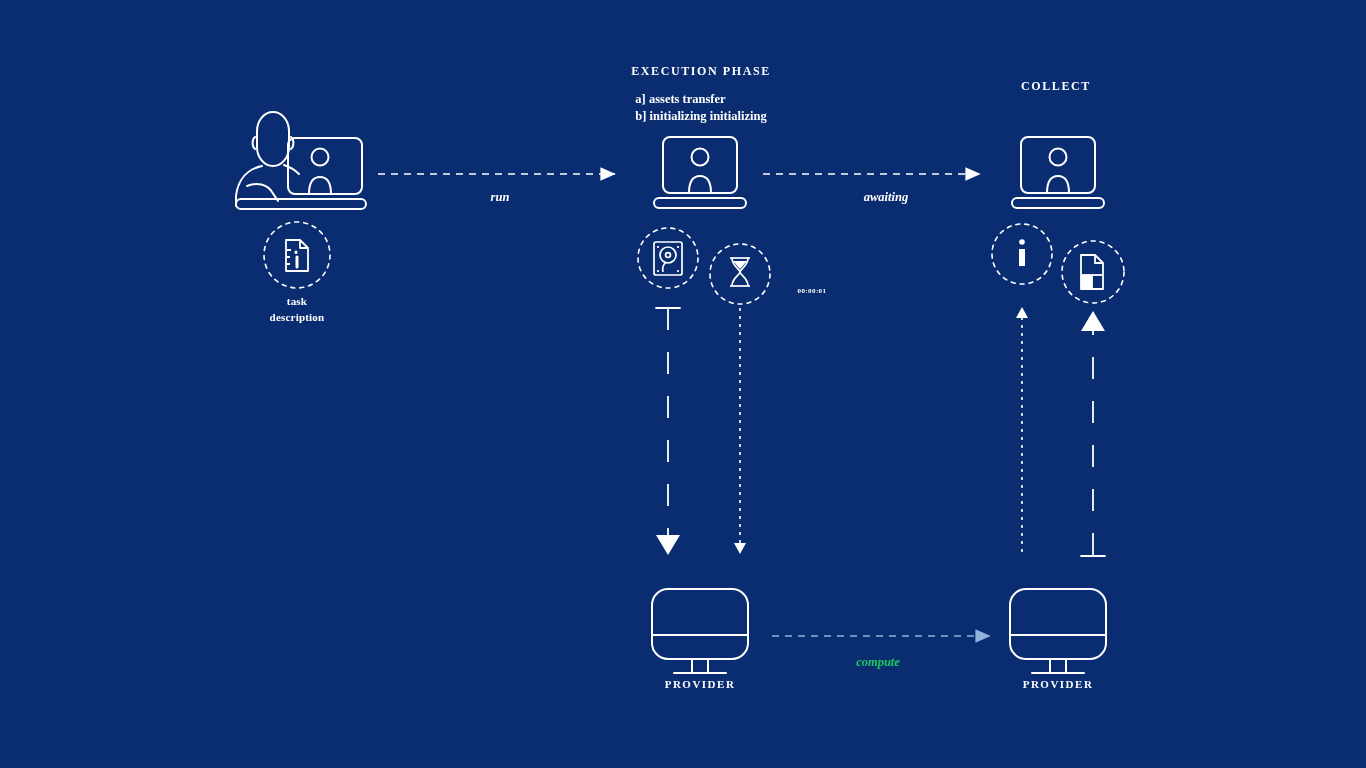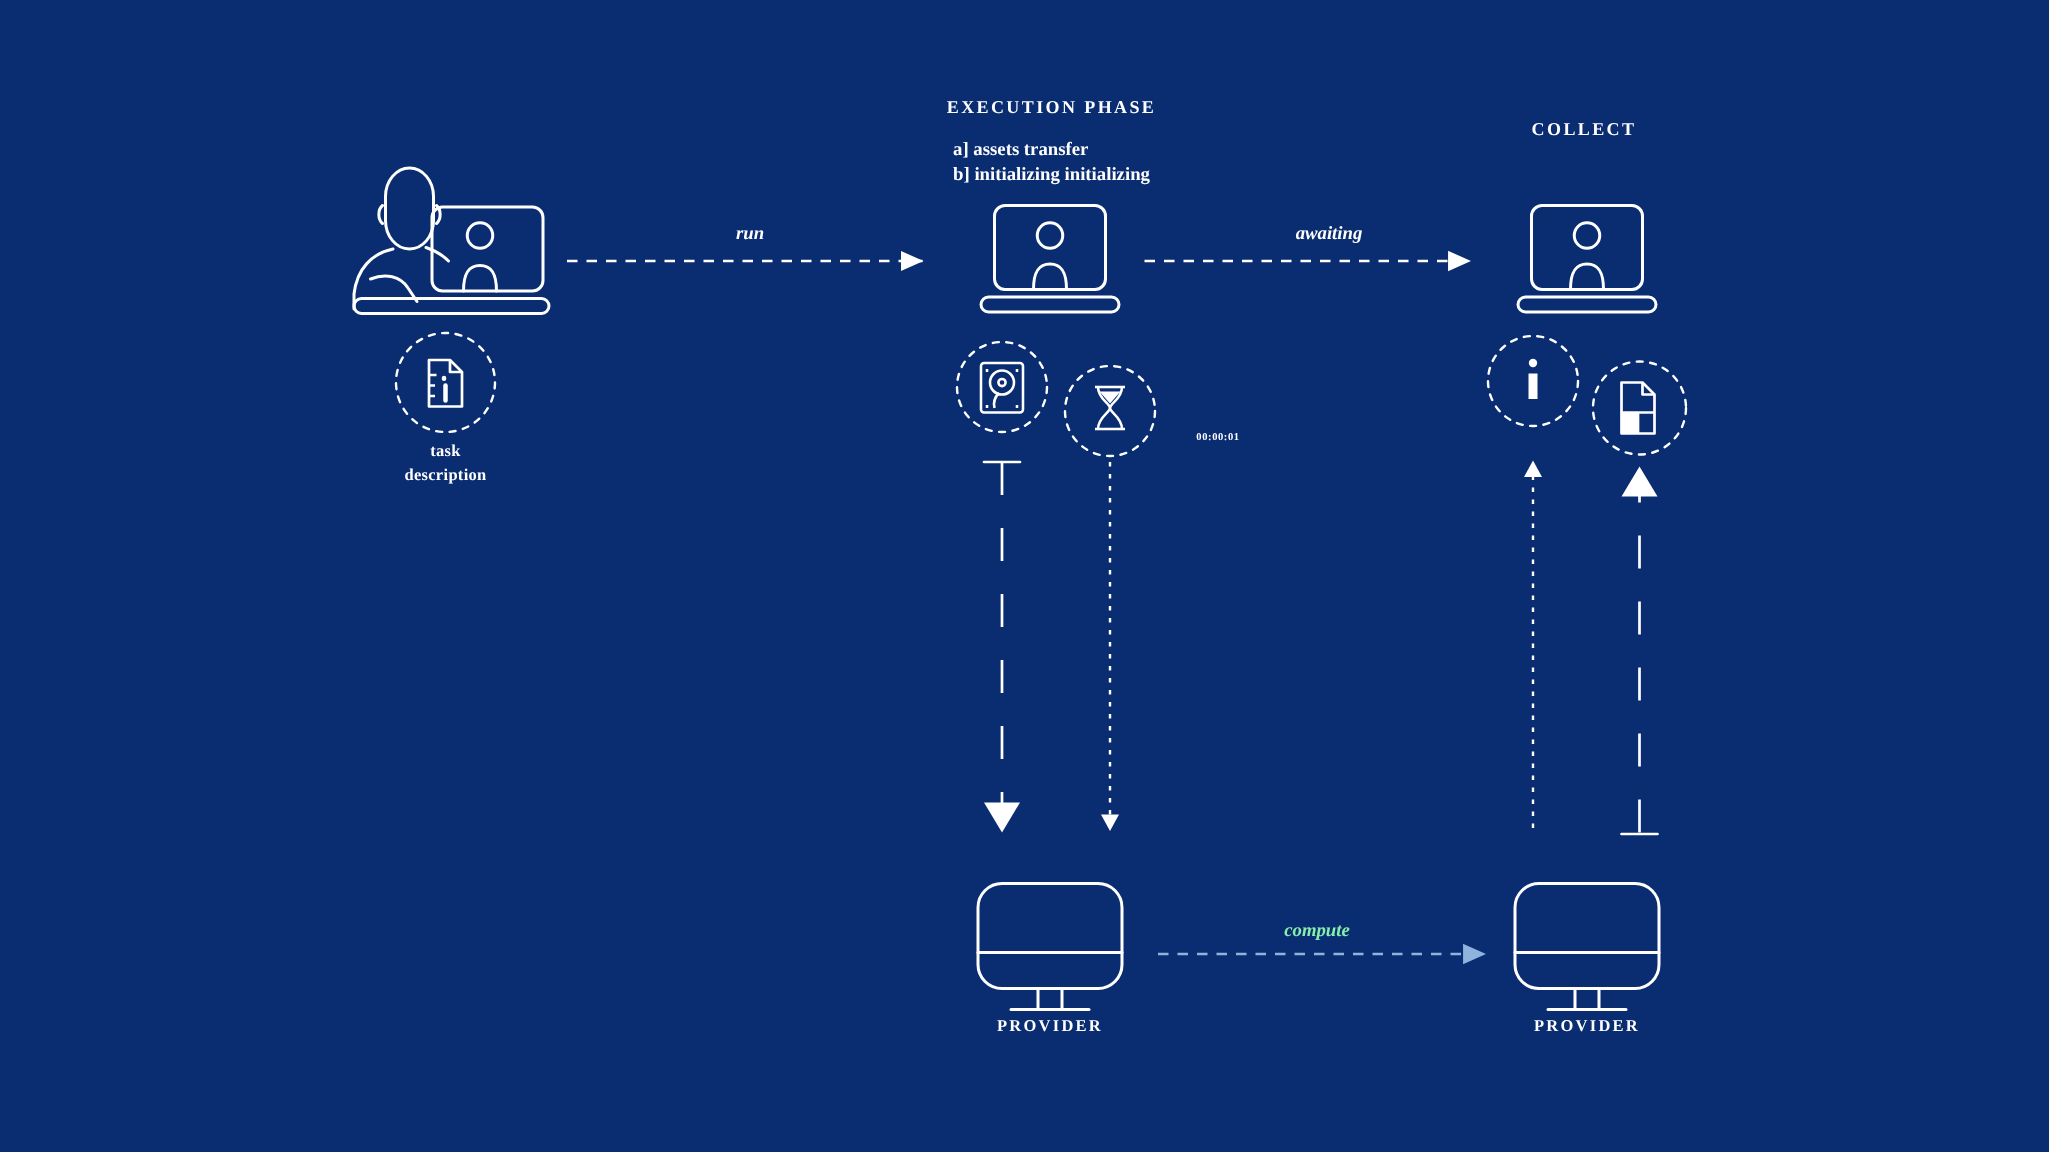--- a/index.html
+++ b/index.html
@@ -44,6 +44,7 @@
     font-size: 12.5px;
     font-style: italic;
     font-weight: 600;
+    margin-top: 42px;
   }
   .edge-label.muted { color: #86efac; }
   .node-caption {

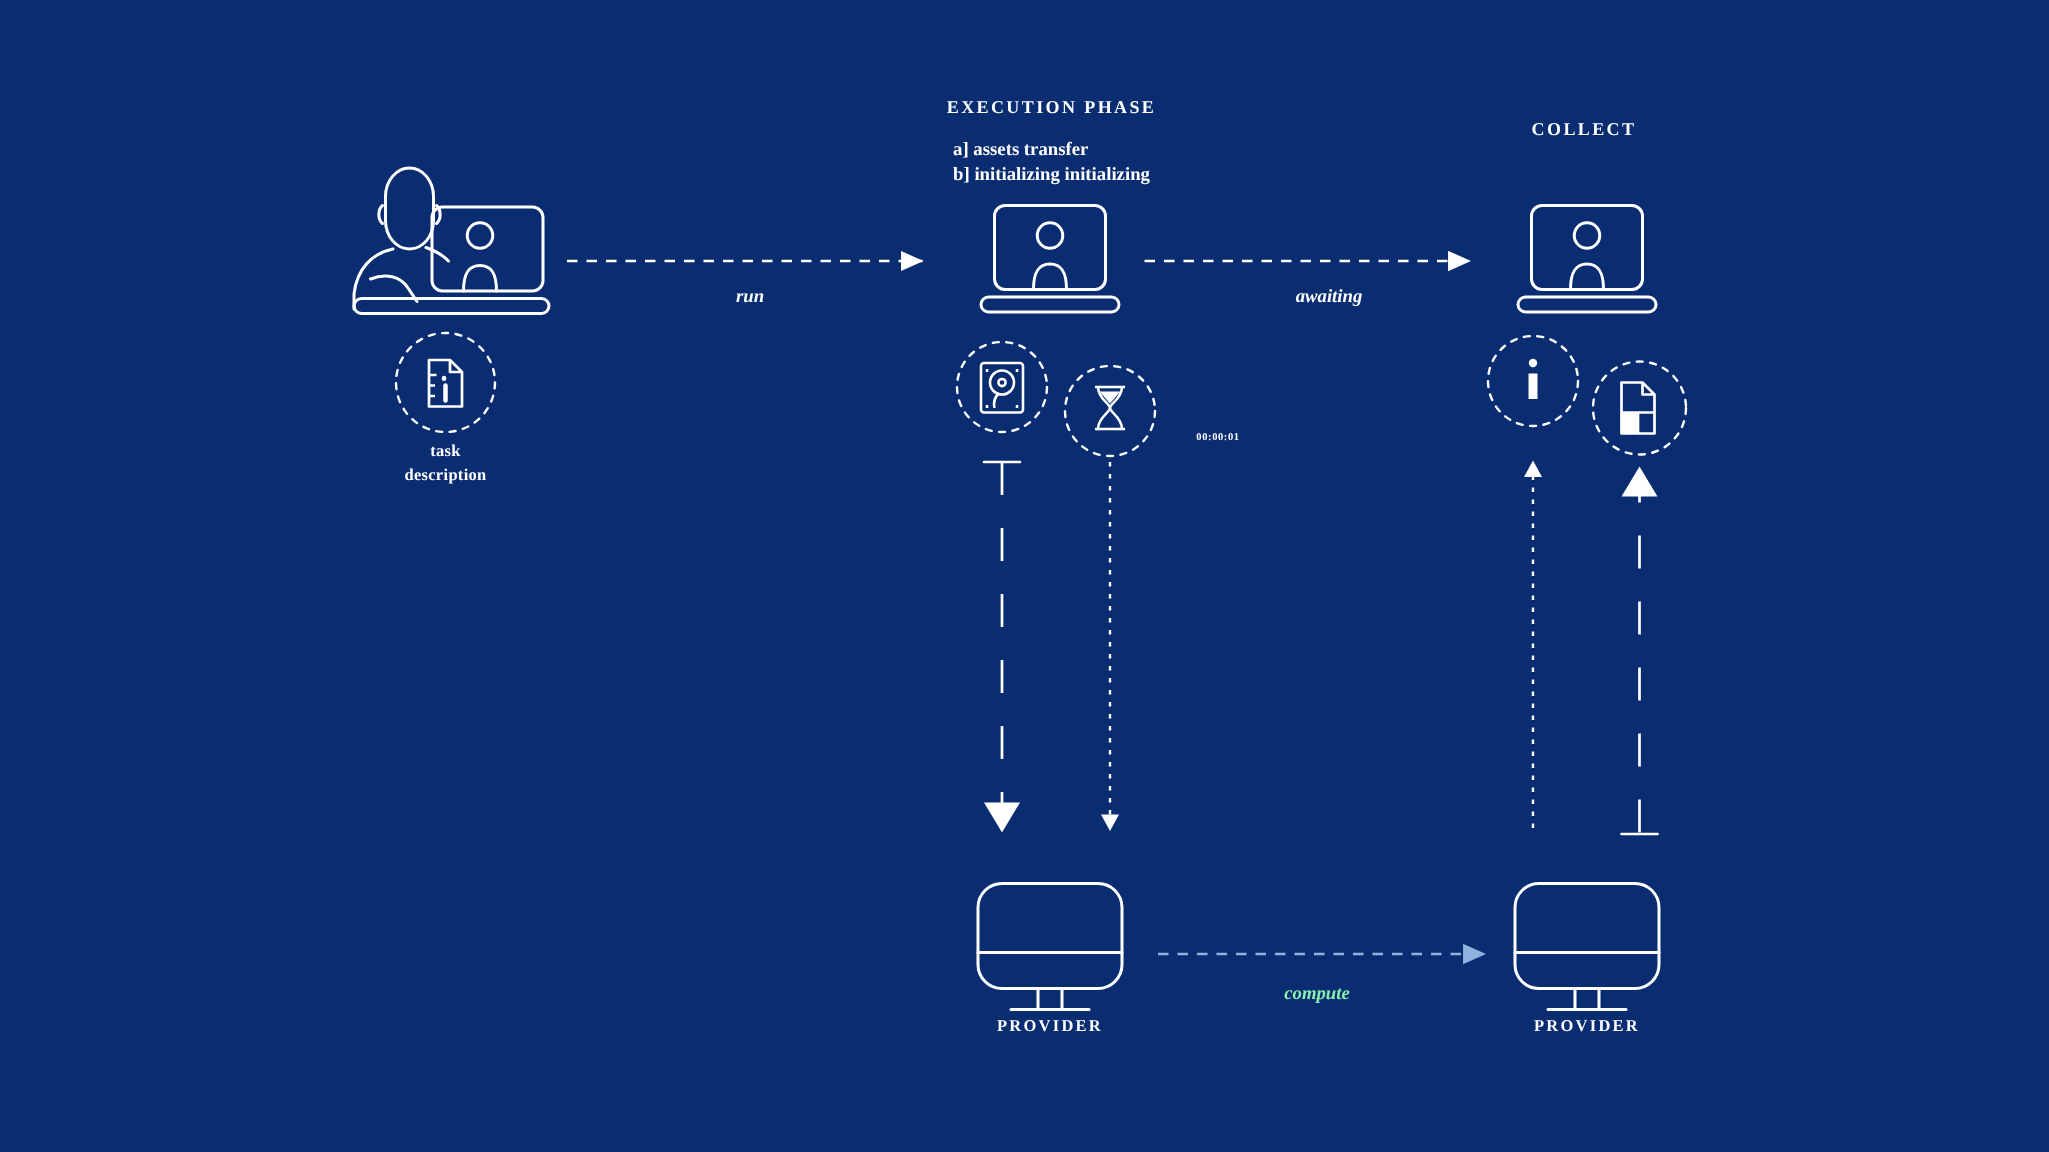--- a/index.html
+++ b/index.html
@@ -46,7 +46,7 @@
     font-weight: 600;
     margin-top: 42px;
   }
-  .edge-label.muted { color: #86efac; }
+  .edge-label.muted { color: #22c55e; }
   .node-caption {
     font-size: 11px;
     font-weight: 700;

